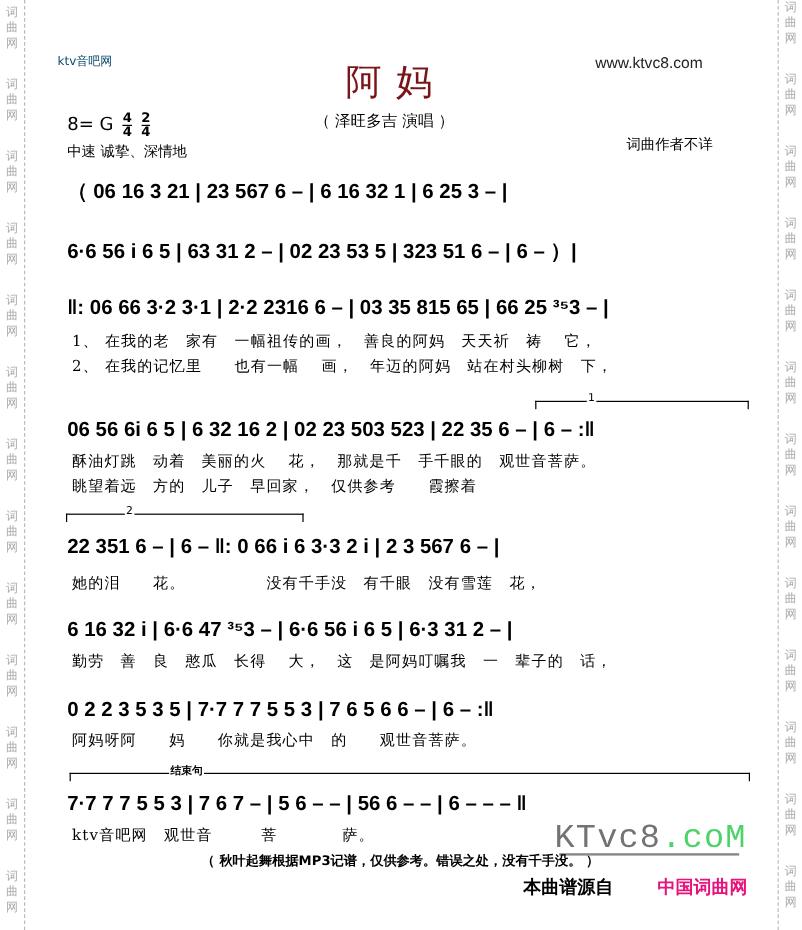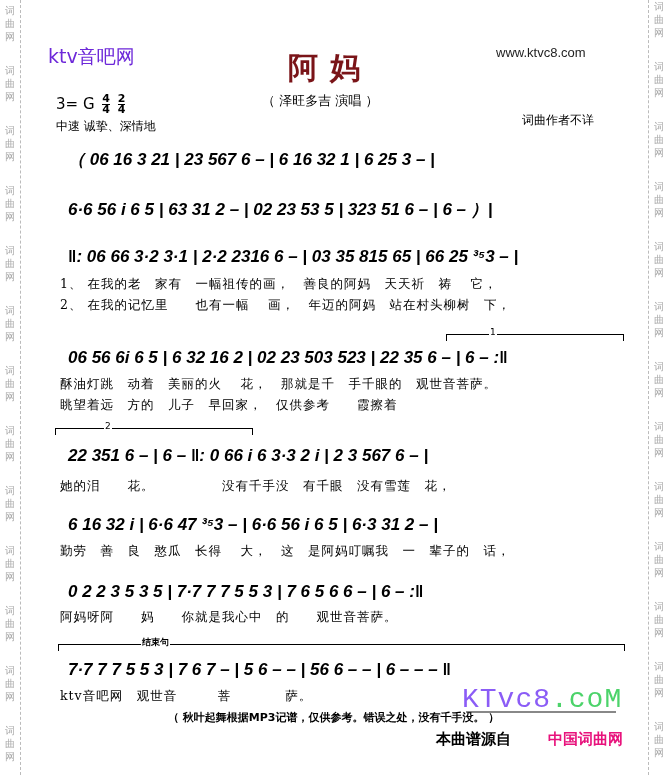--- a/index.html
+++ b/index.html
@@ -9,7 +9,7 @@
   .side.right{left:648px;border-left-width:1px;}
   .side .wm{position:absolute;left:3px;width:14px;font-size:10px;line-height:13px;color:#aaa;text-align:center;}
   .abs{position:absolute;white-space:nowrap;}
-  .site{left:48px;top:44px;font-size:19px;color:#6d28d9;}
+  .site{left:48px;top:44px;font-size:10px;color:#0c4a6e;}
   .url{left:496px;top:45px;font-size:13px;color:#222;font-family:"Liberation Sans",sans-serif;}
   .title{left:288px;top:48px;font-size:30px;color:#7a1418;font-weight:bold;letter-spacing:12px;font-family:"DejaVu Serif",serif;}
   .singer{left:262px;top:92px;font-size:13px;}

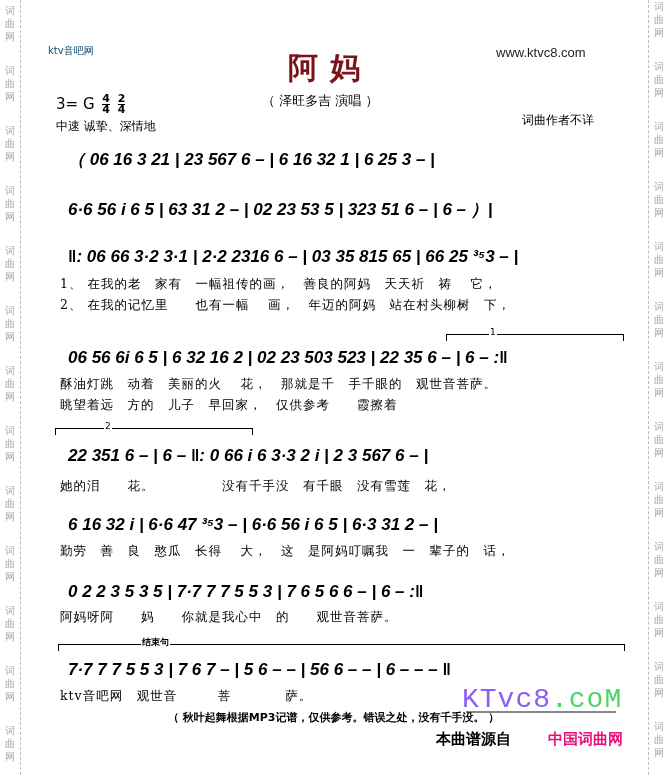--- a/index.html
+++ b/index.html
@@ -11,7 +11,7 @@
   .abs{position:absolute;white-space:nowrap;}
   .site{left:48px;top:44px;font-size:10px;color:#0c4a6e;}
   .url{left:496px;top:45px;font-size:13px;color:#222;font-family:"Liberation Sans",sans-serif;}
-  .title{left:288px;top:48px;font-size:30px;color:#7a1418;font-weight:bold;letter-spacing:12px;font-family:"DejaVu Serif",serif;}
+  .title{left:288px;top:48px;font-size:30px;color:#7a1418;font-weight:normal;letter-spacing:12px;font-family:"DejaVu Serif",serif;}
   .singer{left:262px;top:92px;font-size:13px;}
   .key{left:56px;top:94px;font-size:15px;}
   .frac{display:inline-block;vertical-align:middle;text-align:center;font-size:11px;line-height:10px;margin-left:3px;font-weight:bold;}

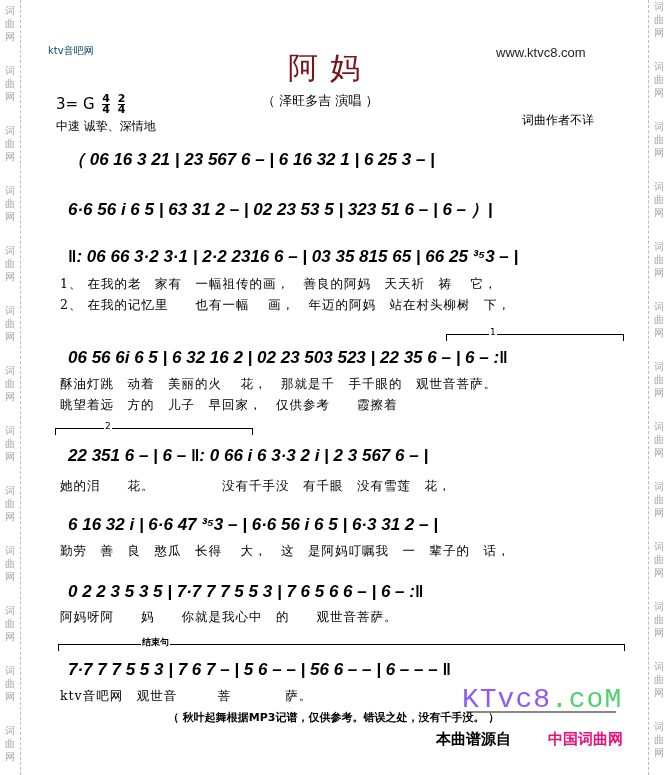--- a/index.html
+++ b/index.html
@@ -175,7 +175,7 @@
 <div class="abs title">阿妈</div>
 <div class="abs singer">（ 泽旺多吉 演唱 ）</div>
 <div class="abs key">
-  <span>3= G</span>
+  <span>8= G</span>
   <span class="frac"><span class="num">4</span><span>4</span></span>
   <span class="frac"><span class="num">2</span><span>4</span></span>
 </div>

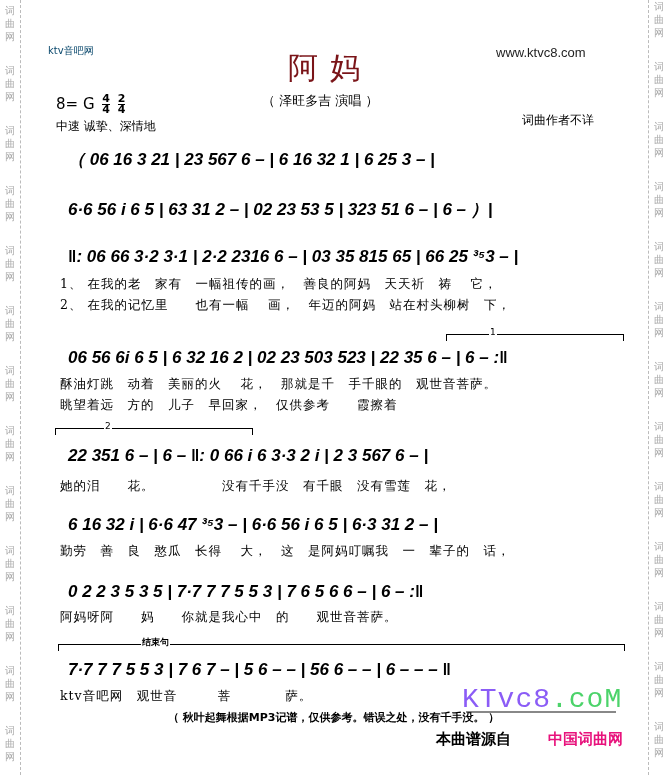--- a/index.html
+++ b/index.html
@@ -19,7 +19,7 @@
   .frac .num{border-bottom:1px solid #000;}
   .tempo{left:56px;top:118px;font-size:12px;}
   .credit{left:522px;top:112px;font-size:12px;}
-  .row{position:absolute;left:68px;font-family:"Liberation Sans",sans-serif;font-weight:bold;font-size:17px;white-space:nowrap;font-style:italic;}
+  .row{position:absolute;left:56px;font-family:"Liberation Sans",sans-serif;font-weight:bold;font-size:17px;white-space:nowrap;}
   .lyr{position:absolute;left:60px;font-family:"DejaVu Serif",serif;font-size:12.5px;white-space:nowrap;letter-spacing:1px;}
   .bracket{position:absolute;height:6px;border-top:1px solid #000;border-left:1px solid #000;border-right:1px solid #000;}
   .bracket span{position:absolute;top:-8px;font-size:9px;background:#fff;padding:0 1px;}

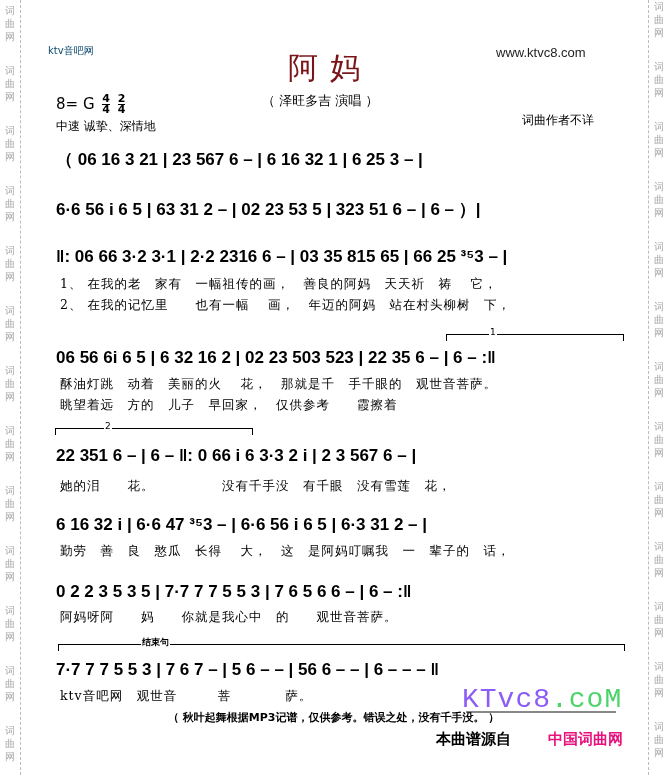--- a/index.html
+++ b/index.html
@@ -28,7 +28,7 @@
   .src{left:436px;top:730px;font-size:15px;font-weight:bold;}
   .src2{left:548px;top:730px;font-size:15px;font-weight:bold;color:#e8127c;}
   .logo{left:462px;top:684px;font-size:28px;letter-spacing:1px;font-family:"Liberation Mono",monospace;}
-  .logo .r{color:#8b5cf6;}
+  .logo .r{color:#737373;}
   .logo .g{color:#4cd36a;}
   .logo-line{left:466px;top:711px;width:150px;height:2px;background:#888;}
 </style>

